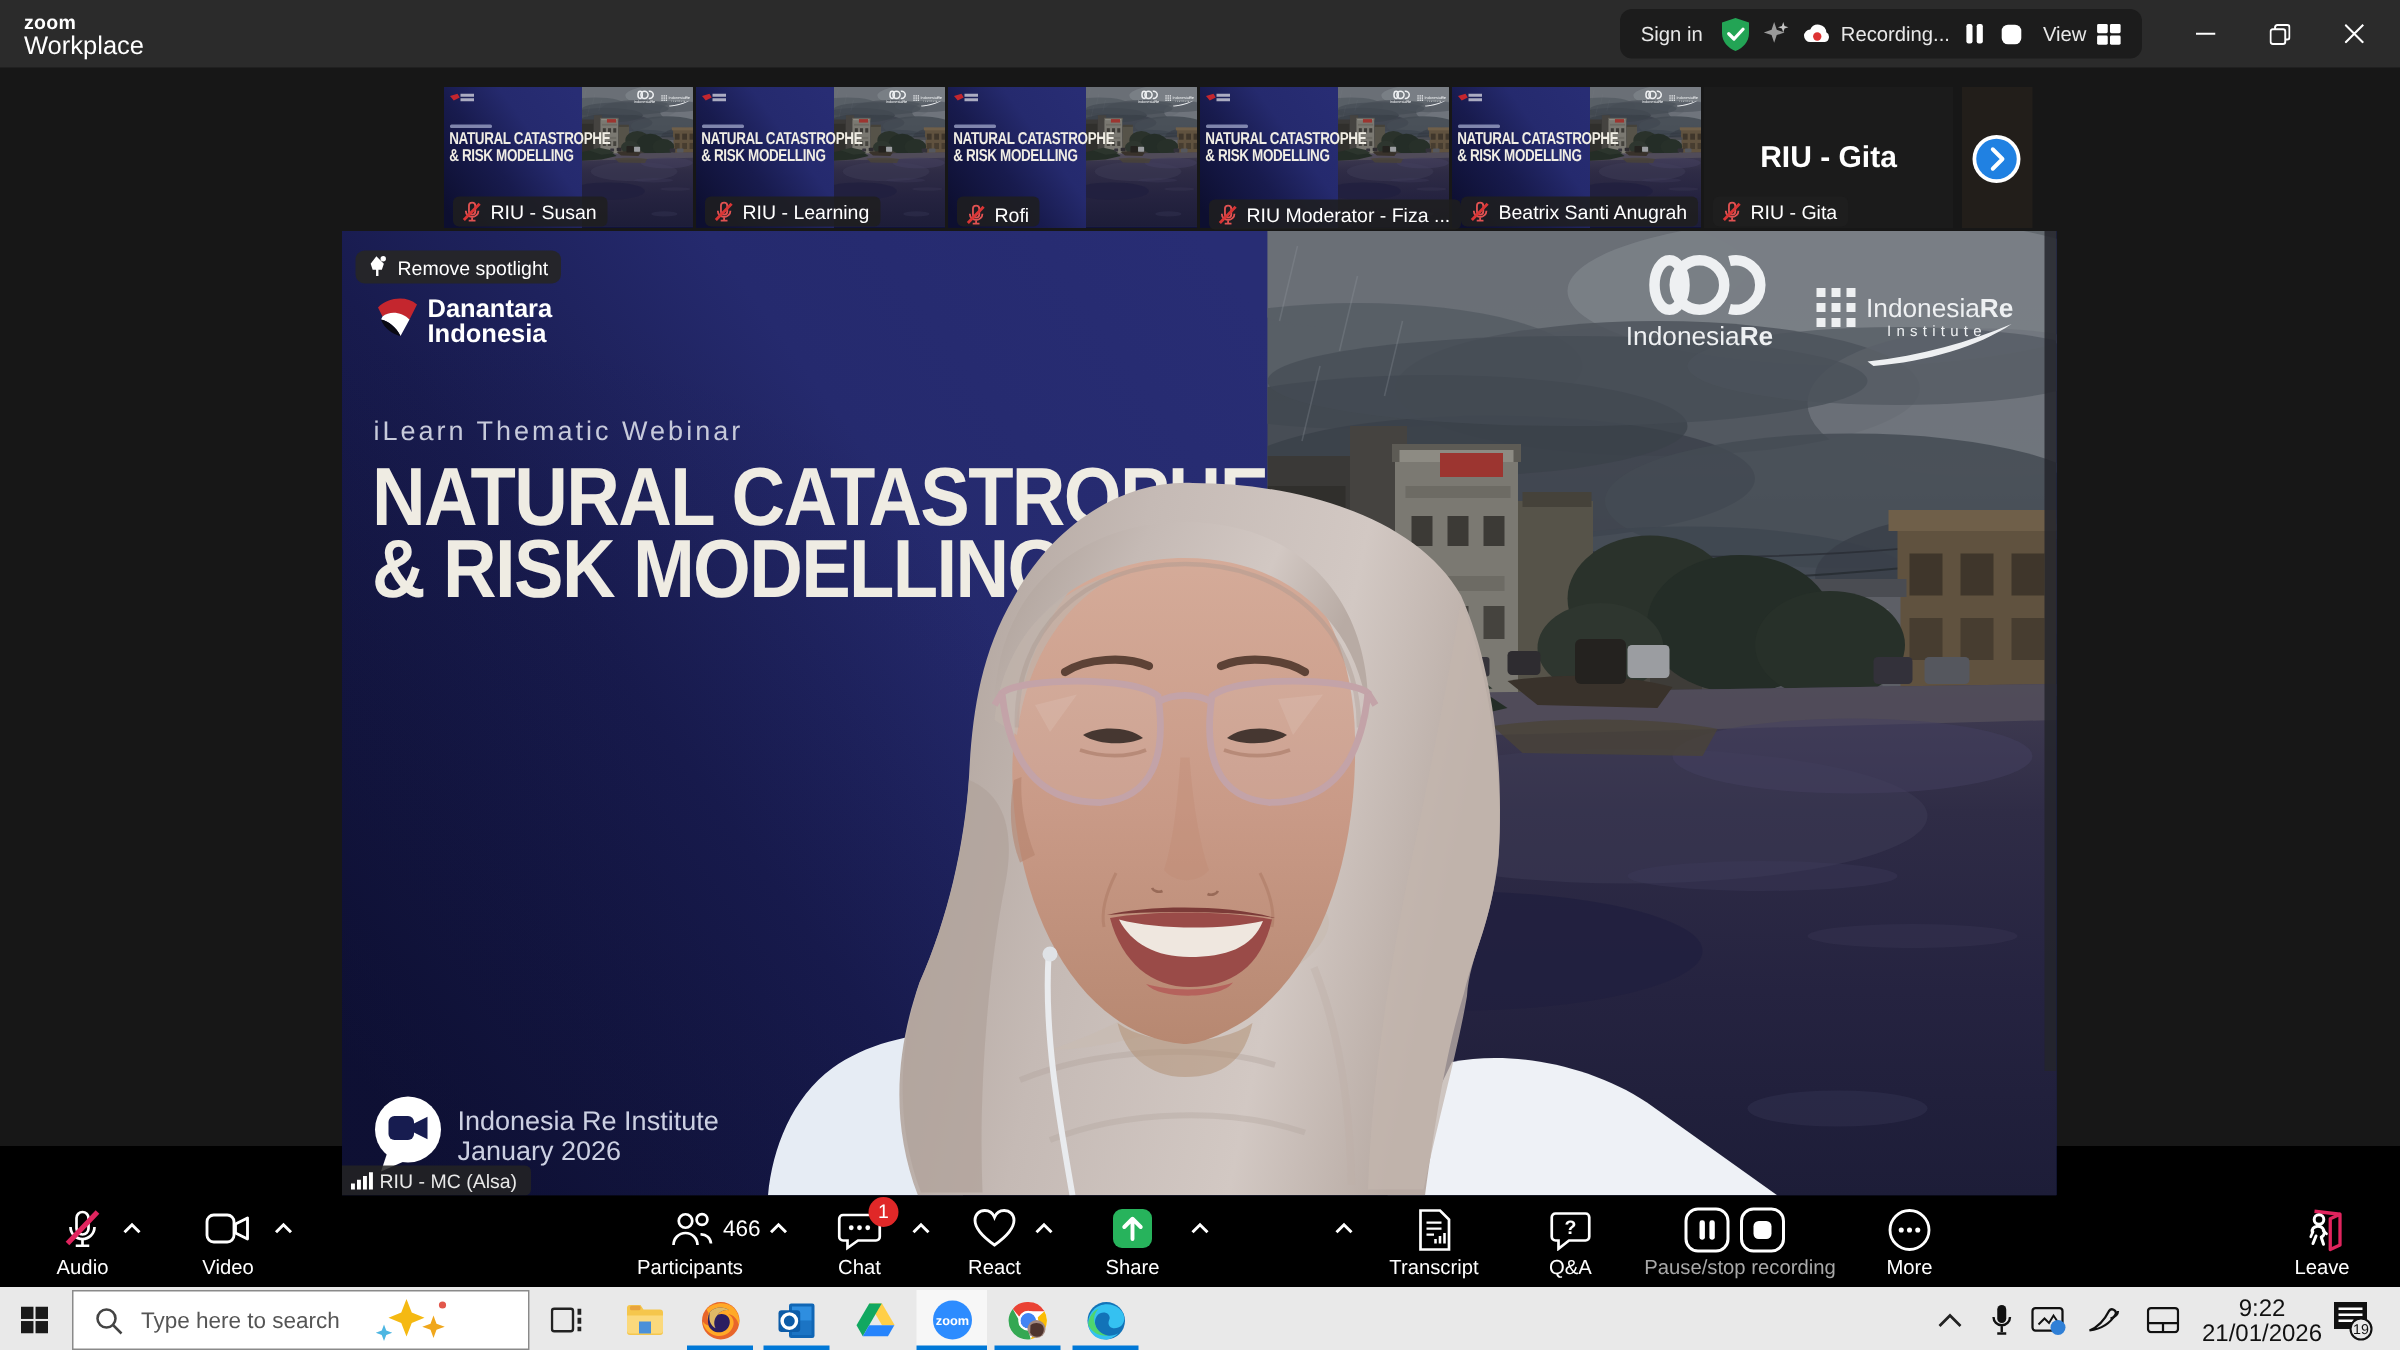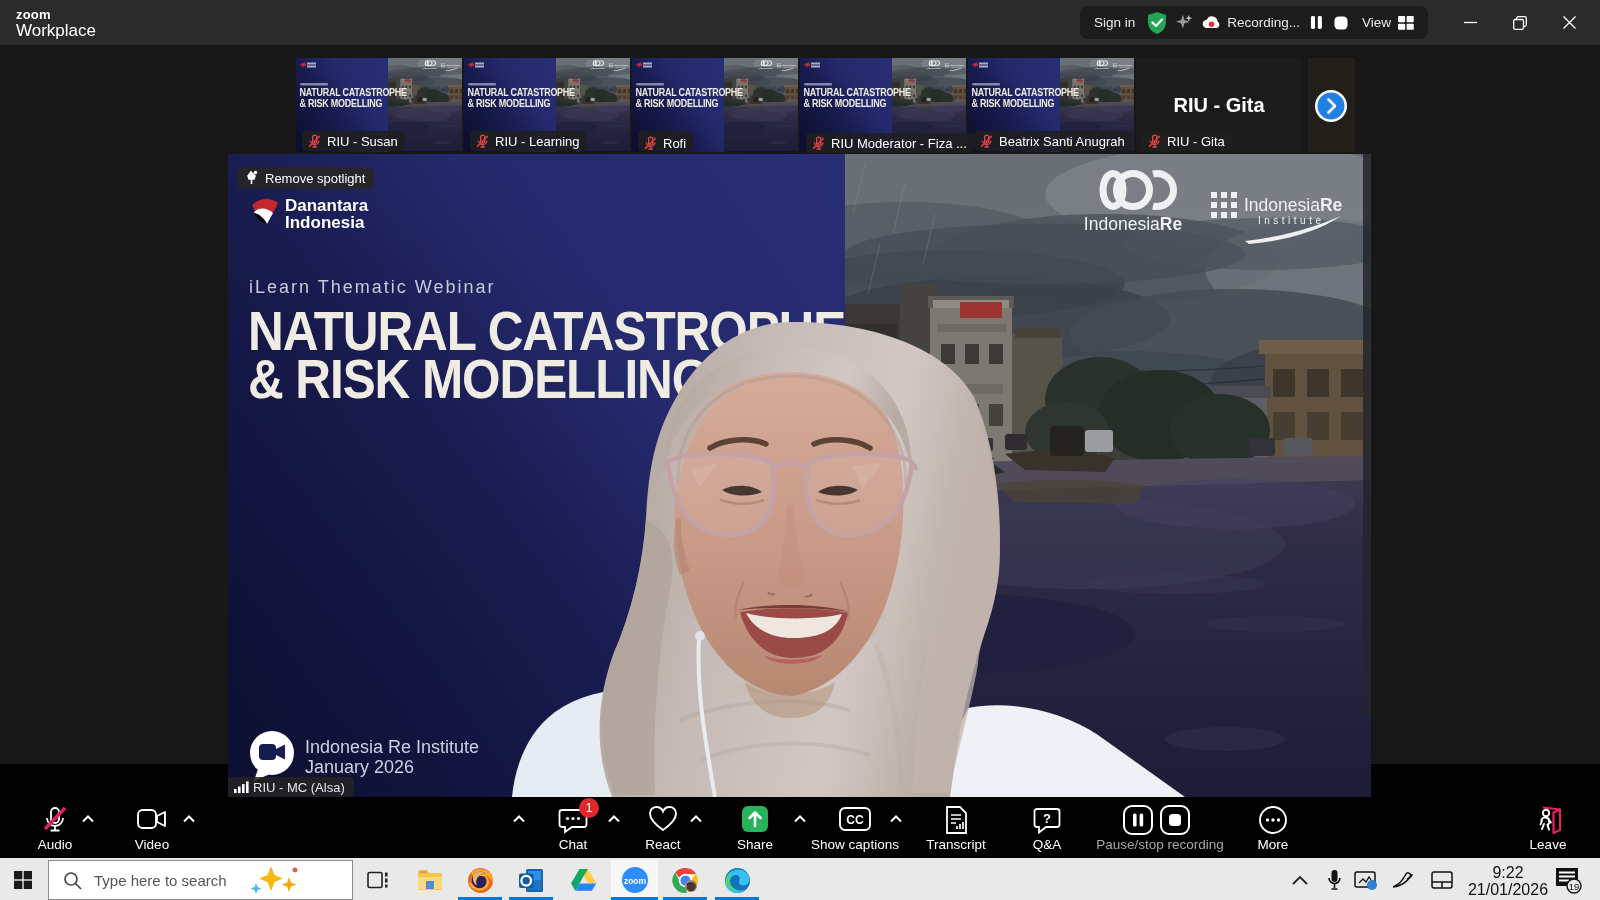--- a/index.html
+++ b/index.html
@@ -473,6 +473,16 @@
     <svg style="left:182px; top:17px; position:absolute;" width="14" height="9" viewBox="0 0 14 9">
         <path d="M2 7.5 L7 2.5 L12 7.5" stroke="#fff" stroke-width="2" fill="none"></path>
       </svg>
+    <div class="tbtn" style="left:410px; width:100px;">
+      <svg style="position:absolute;left:36px;top:9px" width="30" height="28" viewBox="0 0 30 28">
+        <circle cx="11" cy="8" r="4.5" fill="none" stroke="#fff" stroke-width="1.8"></circle>
+        <path d="M3 24 a8 8 0 0 1 16 0" fill="none" stroke="#fff" stroke-width="1.8"></path>
+        <circle cx="22" cy="7" r="3.6" fill="none" stroke="#fff" stroke-width="1.8"></circle>
+        <path d="M21 17 a6.5 6.5 0 0 1 7 6" fill="none" stroke="#fff" stroke-width="1.8"></path>
+      </svg>
+      <span style="position:absolute; left:72px; top:14px; font-size:15px; color:#fff;">466</span>
+      <div class="lbl">Participants</div>
+    </div>
     <svg style="left:512px; top:17px; position:absolute;" width="14" height="9" viewBox="0 0 14 9">
         <path d="M2 7.5 L7 2.5 L12 7.5" stroke="#fff" stroke-width="2" fill="none"></path>
       </svg>

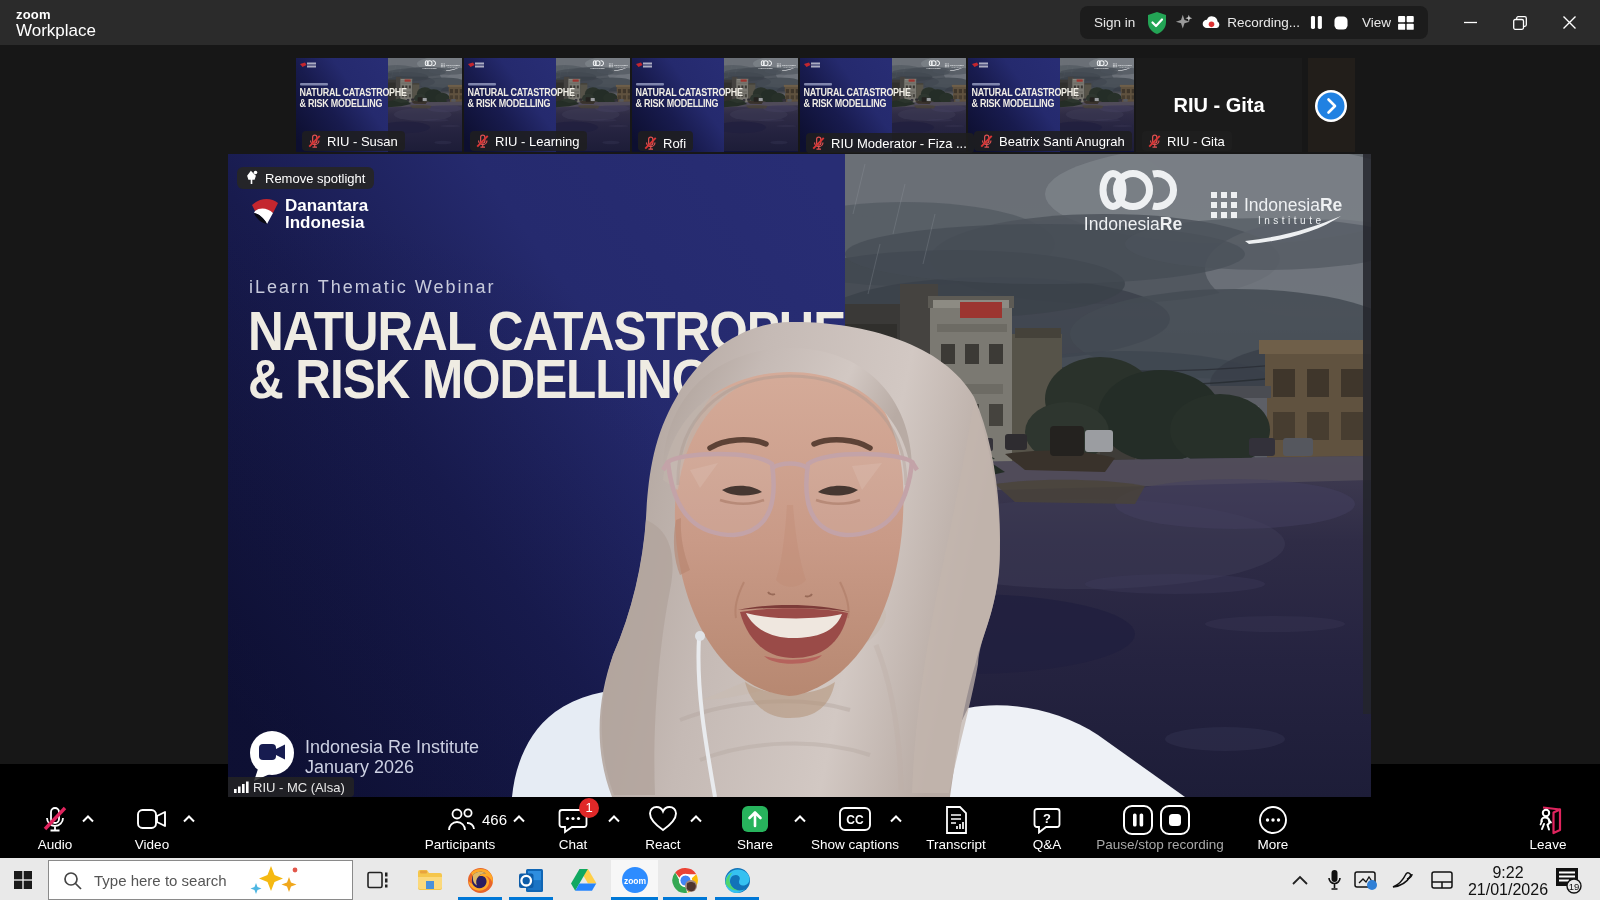--- a/index.html
+++ b/index.html
@@ -518,13 +518,6 @@
     <svg style="left:793px; top:17px; position:absolute;" width="14" height="9" viewBox="0 0 14 9">
         <path d="M2 7.5 L7 2.5 L12 7.5" stroke="#fff" stroke-width="2" fill="none"></path>
       </svg>
-    <div class="tbtn" style="left:800px; width:110px;">
-      <svg style="position:absolute;left:50%;transform:translateX(-50%);top:9px" width="34" height="26" viewBox="0 0 34 26">
-        <rect x="2" y="2" width="30" height="22" rx="5" fill="none" stroke="#fff" stroke-width="1.9"></rect>
-        <text x="17" y="18" text-anchor="middle" font-size="12" font-weight="bold" fill="#fff" font-family="Liberation Sans">CC</text>
-      </svg>
-      <div class="lbl">Show captions</div>
-    </div>
     <svg style="left:889px; top:17px; position:absolute;" width="14" height="9" viewBox="0 0 14 9">
         <path d="M2 7.5 L7 2.5 L12 7.5" stroke="#fff" stroke-width="2" fill="none"></path>
       </svg>

